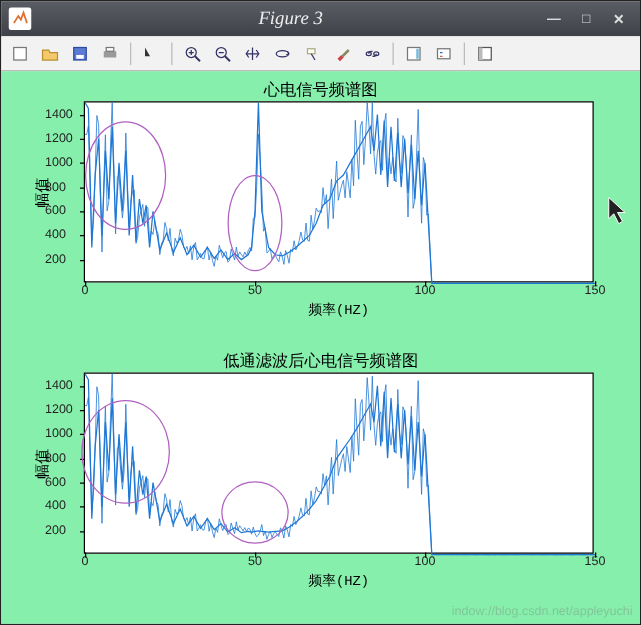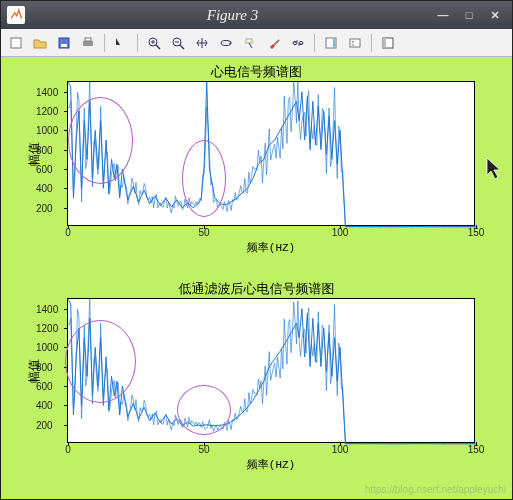--- a/index.html
+++ b/index.html
@@ -17,7 +17,7 @@
   .toolbar { height: 28px; background: #f2f2f2; border-bottom: 1px solid #bbb; display: flex; align-items: center; padding: 0 4px; gap: 2px; }
   .tbtn { width: 22px; height: 22px; border: 1px solid transparent; display: flex; align-items: center; justify-content: center; cursor: pointer; border-radius: 2px; }
   .tsep { width: 1px; height: 18px; background: #bbb; margin: 0 3px; }
-  .figure-area { flex: 1; background: #bef264; padding: 4px; position: relative; }
+  .figure-area { flex: 1; background: #86efac; padding: 4px; position: relative; }
   .plot-stack { width: 100%; height: 100%; display: flex; flex-direction: column; }
   .plot-container { flex: 1; position: relative; }
   .plot-title { text-align: center; font-size: 13px; font-family: 'SimSun', serif; margin-top: 2px; }

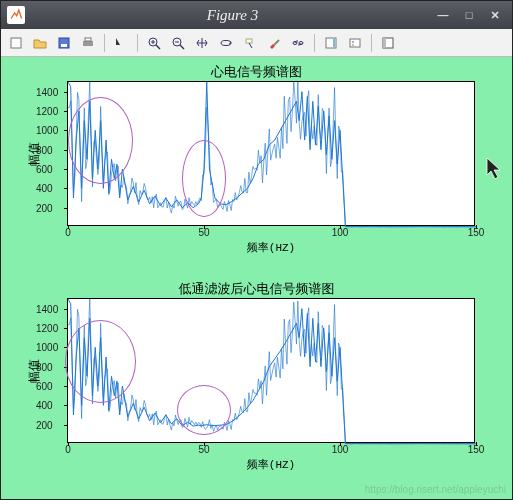--- a/index.html
+++ b/index.html
@@ -227,7 +227,7 @@
           <path d="M1 1 L1 18 L5 14 L9 22 L12 20 L8 13 L14 13 Z" fill="#222" stroke="#fff" stroke-width="0.8"></path>
         </svg>
     </div>
-    <div class="watermark">https://blog.nsert.net/appleyuchi</div>
+    <div class="watermark">indow://blog.csdn.net/appleyuchi</div>
   </div>
 
 </div>

